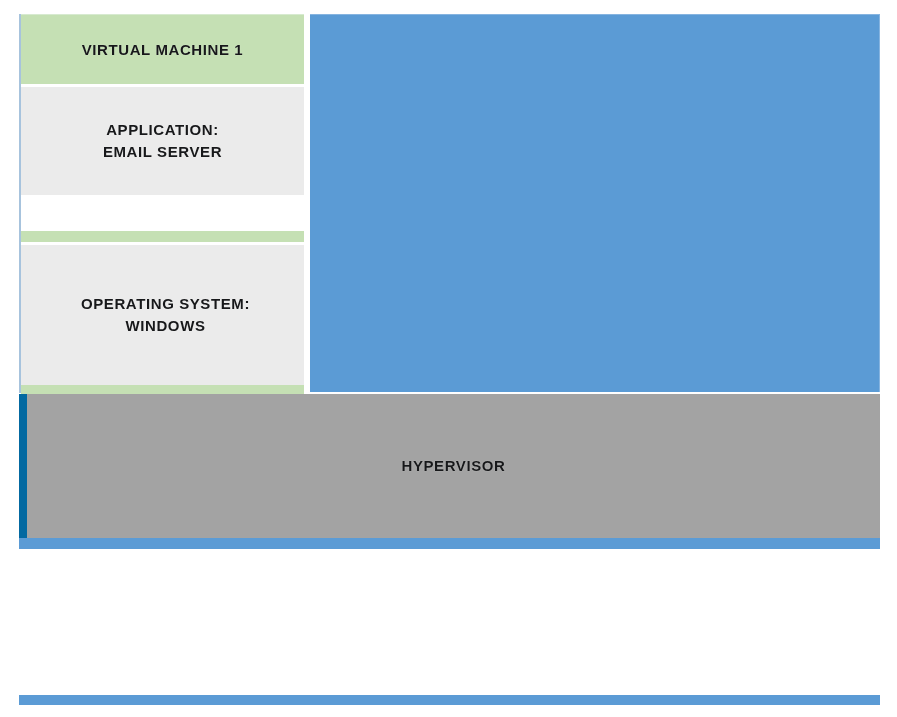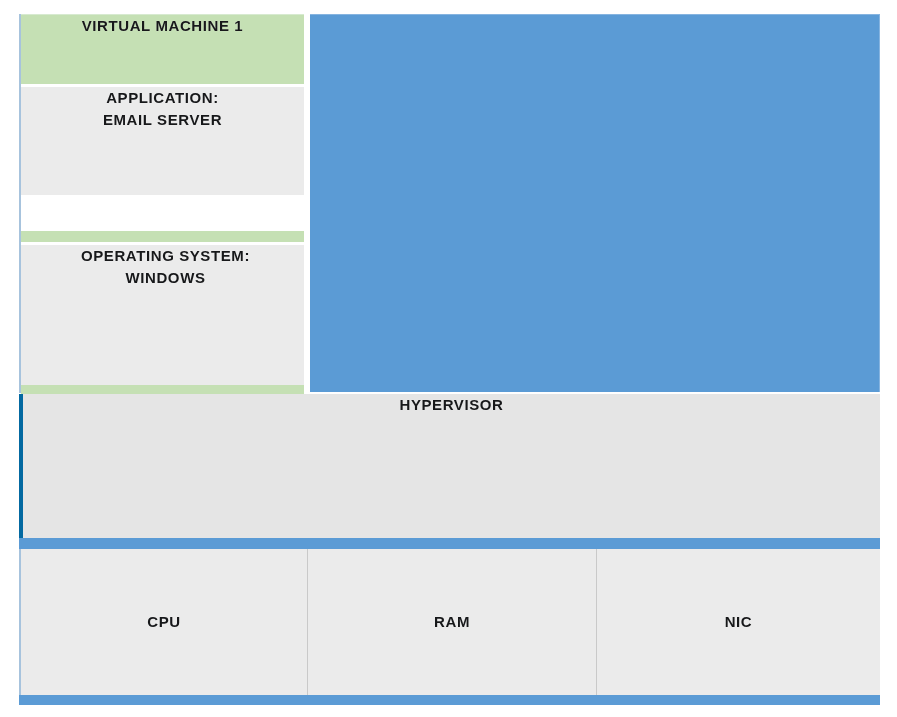--- a/index.html
+++ b/index.html
@@ -25,6 +25,7 @@
     position: absolute;
     box-sizing: border-box;
     display: flex;
+    align-items: center;
     justify-content: center;
     text-align: center;
   }

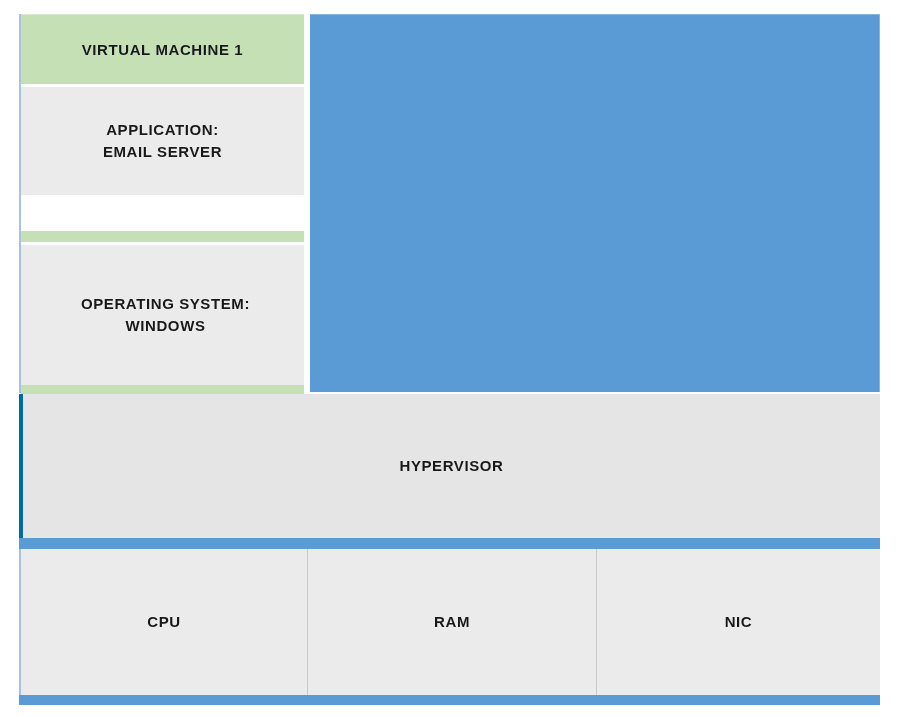--- a/index.html
+++ b/index.html
@@ -109,8 +109,8 @@
     top: 394px;
     width: 861px;
     height: 144px;
-    background: #e5e5e5;
-    border-left: 4px solid #0369a1;
+    background: #a3a3a3;
+    border-left: 8px solid #0369a1;
   }
 
   

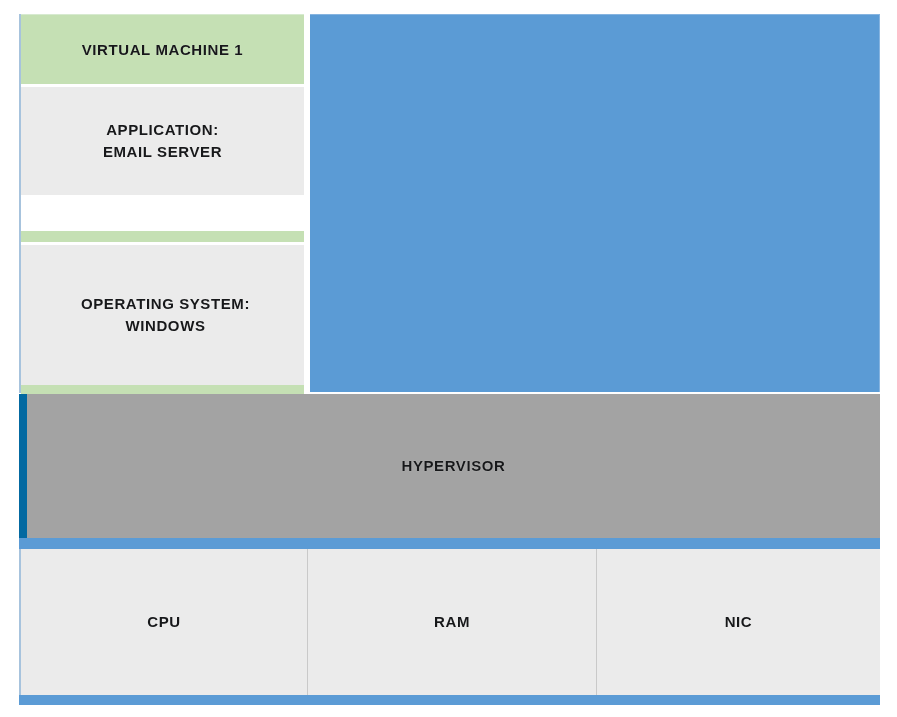--- a/index.html
+++ b/index.html
@@ -191,17 +191,6 @@
 
   <div class="blk" id="hardware-top-bar"></div>
 
-  <div id="hardware-row" class="blk">
-    <div class="hw-cell cpu">
-      <span class="lbl">CPU</span>
-    </div>
-    <div class="hw-cell ram">
-      <span class="lbl">RAM</span>
-    </div>
-    <div class="hw-cell nic">
-      <span class="lbl">NIC</span>
-    </div>
-  </div>
 
   <div class="blk" id="hardware-bottom-bar"></div>
 

